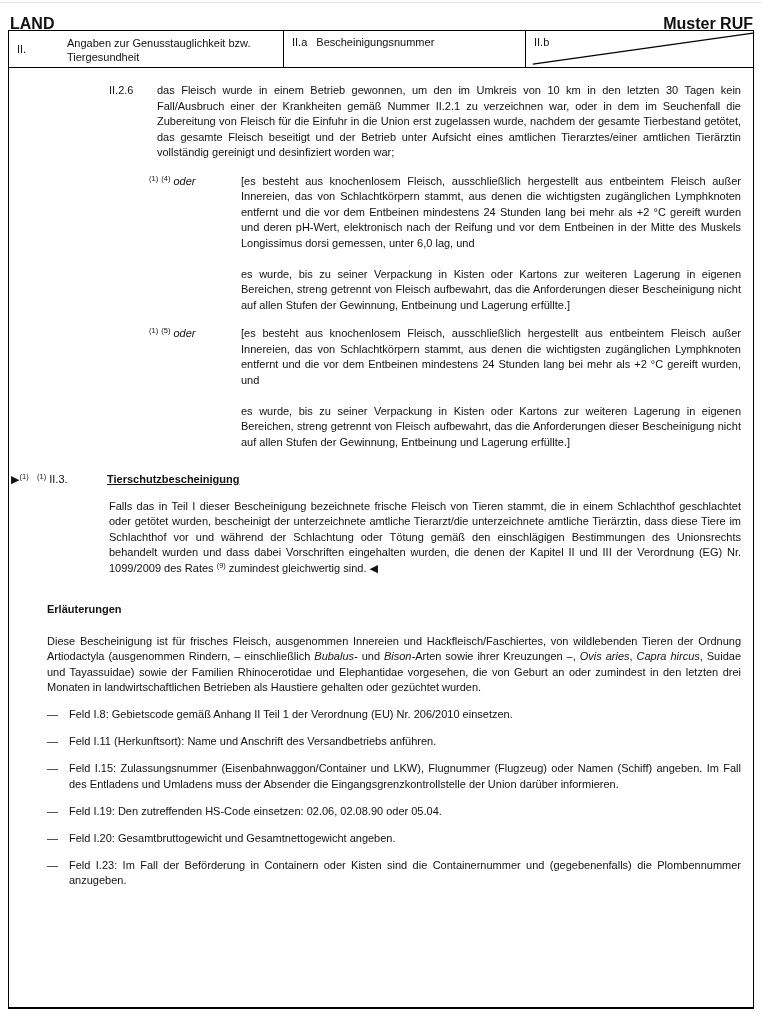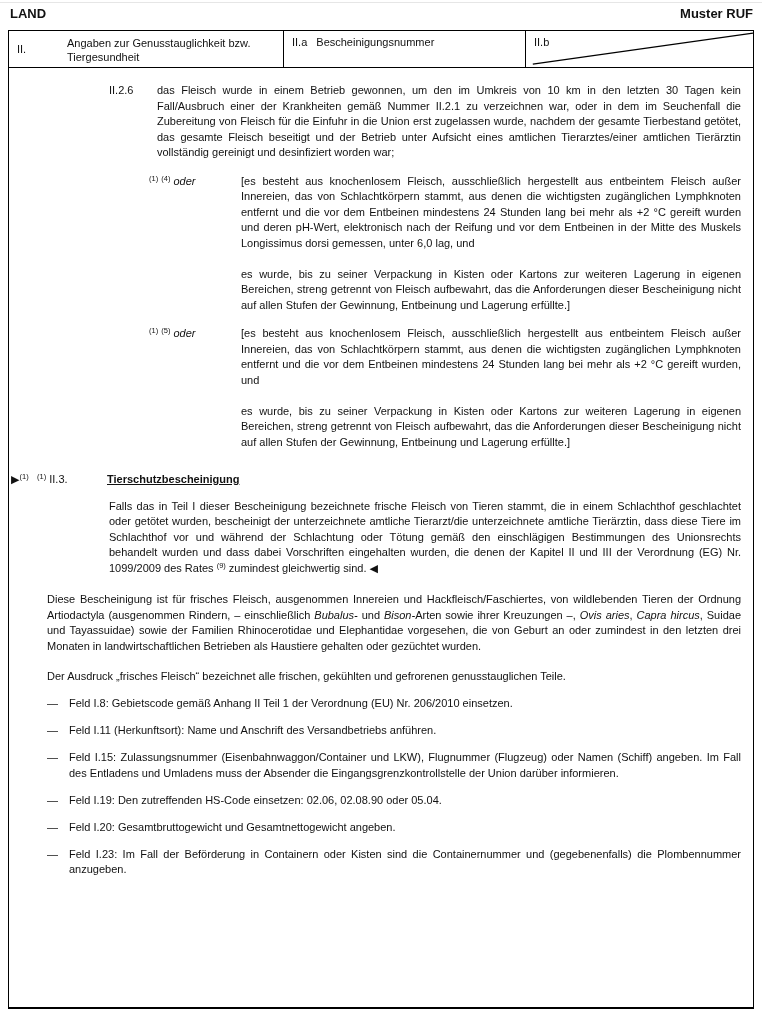--- a/index.html
+++ b/index.html
@@ -7,7 +7,7 @@
         font-family:"Liberation Sans",sans-serif;font-size:11px;line-height:15.5px;color:#111;
         overflow:hidden;}
   .topline{position:absolute;top:2px;left:0;right:0;height:1px;background:#e6e6e6;}
-  .top-label{position:absolute;top:6px;font-size:13px;font-weight:bold;}
+  .top-label{position:absolute;top:16px;font-size:16px;font-weight:bold;}
   .top-left{left:10px;}
   .top-right{right:9px;}
 

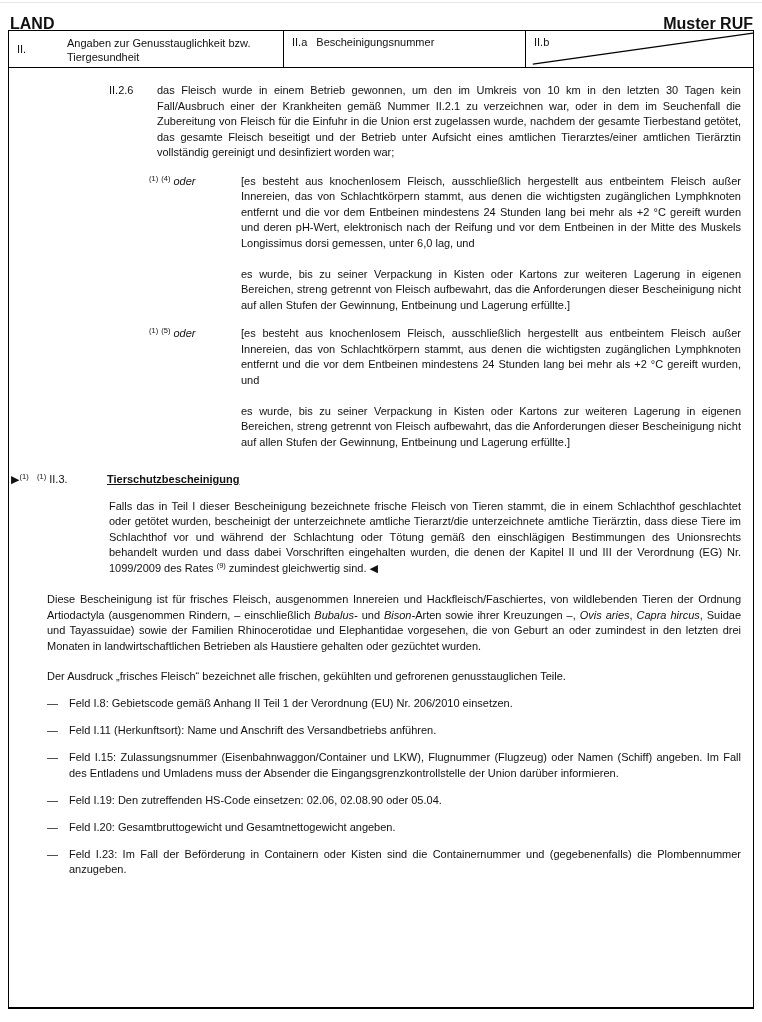--- a/index.html
+++ b/index.html
@@ -110,6 +110,7 @@
     </div>
     <div class="s23-text just"><span>Falls das in Teil I dieser Bescheinigung bezeichnete frische Fleisch von Tieren stammt, die in einem Schlachthof geschlachtet oder getötet wurden, bescheinigt der unterzeichnete amtliche Tierarzt/die unterzeichnete amtliche Tierärztin, dass diese Tiere im Schlachthof vor und während der Schlachtung oder Tötung gemäß den einschlägigen Bestimmungen des Unionsrechts behandelt wurden und dass dabei Vorschriften eingehalten wurden, die denen der Kapitel II und III der Verordnung (EG) Nr. 1099/2009 des Rates </span><sup>(9)</sup><span> zumindest gleichwertig sind. ◀</span></div>
 
+    <div class="notes-title">Erläuterungen</div>
     <div class="notes-p1 just"><span>Diese Bescheinigung ist für frisches Fleisch, ausgenommen Innereien und Hackfleisch/Faschiertes, von wildlebenden Tieren der Ordnung Artiodactyla (ausgenommen Rindern, – einschließlich </span><i>Bubalus-</i><span> und </span><i>Bison-</i><span>Arten sowie ihrer Kreuzungen –, </span><i>Ovis aries</i><span>, </span><i>Capra hircus</i><span>, Suidae und Tayassuidae) sowie der Familien Rhinocerotidae und Elephantidae vorgesehen, die von Geburt an oder zumindest in den letzten drei Monaten in landwirtschaftlichen Betrieben als Haustiere gehalten oder gezüchtet wurden.</span></div>
     <div class="notes-p2 just">Der Ausdruck „frisches Fleisch“ bezeichnet alle frischen, gekühlten und gefrorenen genusstauglichen Teile.</div>
 

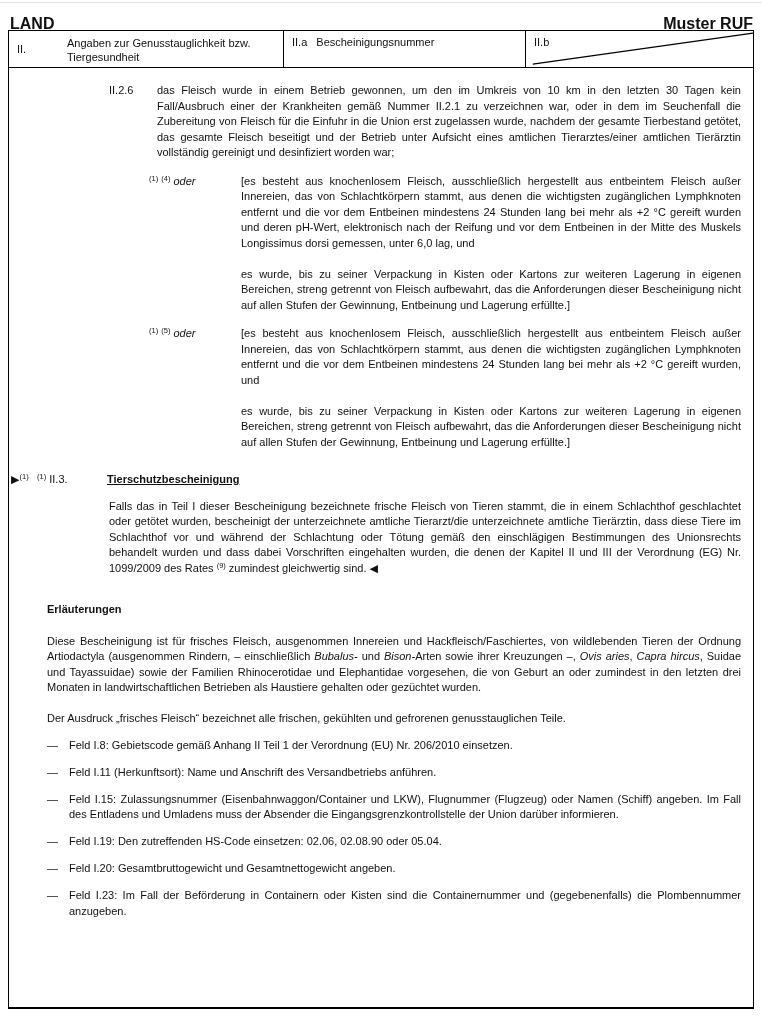--- a/index.html
+++ b/index.html
@@ -112,7 +112,6 @@
 
     <div class="notes-title">Erläuterungen</div>
     <div class="notes-p1 just"><span>Diese Bescheinigung ist für frisches Fleisch, ausgenommen Innereien und Hackfleisch/Faschiertes, von wildlebenden Tieren der Ordnung Artiodactyla (ausgenommen Rindern, – einschließlich </span><i>Bubalus-</i><span> und </span><i>Bison-</i><span>Arten sowie ihrer Kreuzungen –, </span><i>Ovis aries</i><span>, </span><i>Capra hircus</i><span>, Suidae und Tayassuidae) sowie der Familien Rhinocerotidae und Elephantidae vorgesehen, die von Geburt an oder zumindest in den letzten drei Monaten in landwirtschaftlichen Betrieben als Haustiere gehalten oder gezüchtet wurden.</span></div>
-    <div class="notes-p2 just">Der Ausdruck „frisches Fleisch“ bezeichnet alle frischen, gekühlten und gefrorenen genusstauglichen Teile.</div>
 
     <div id="notes-list">
         <div class="note-item">

